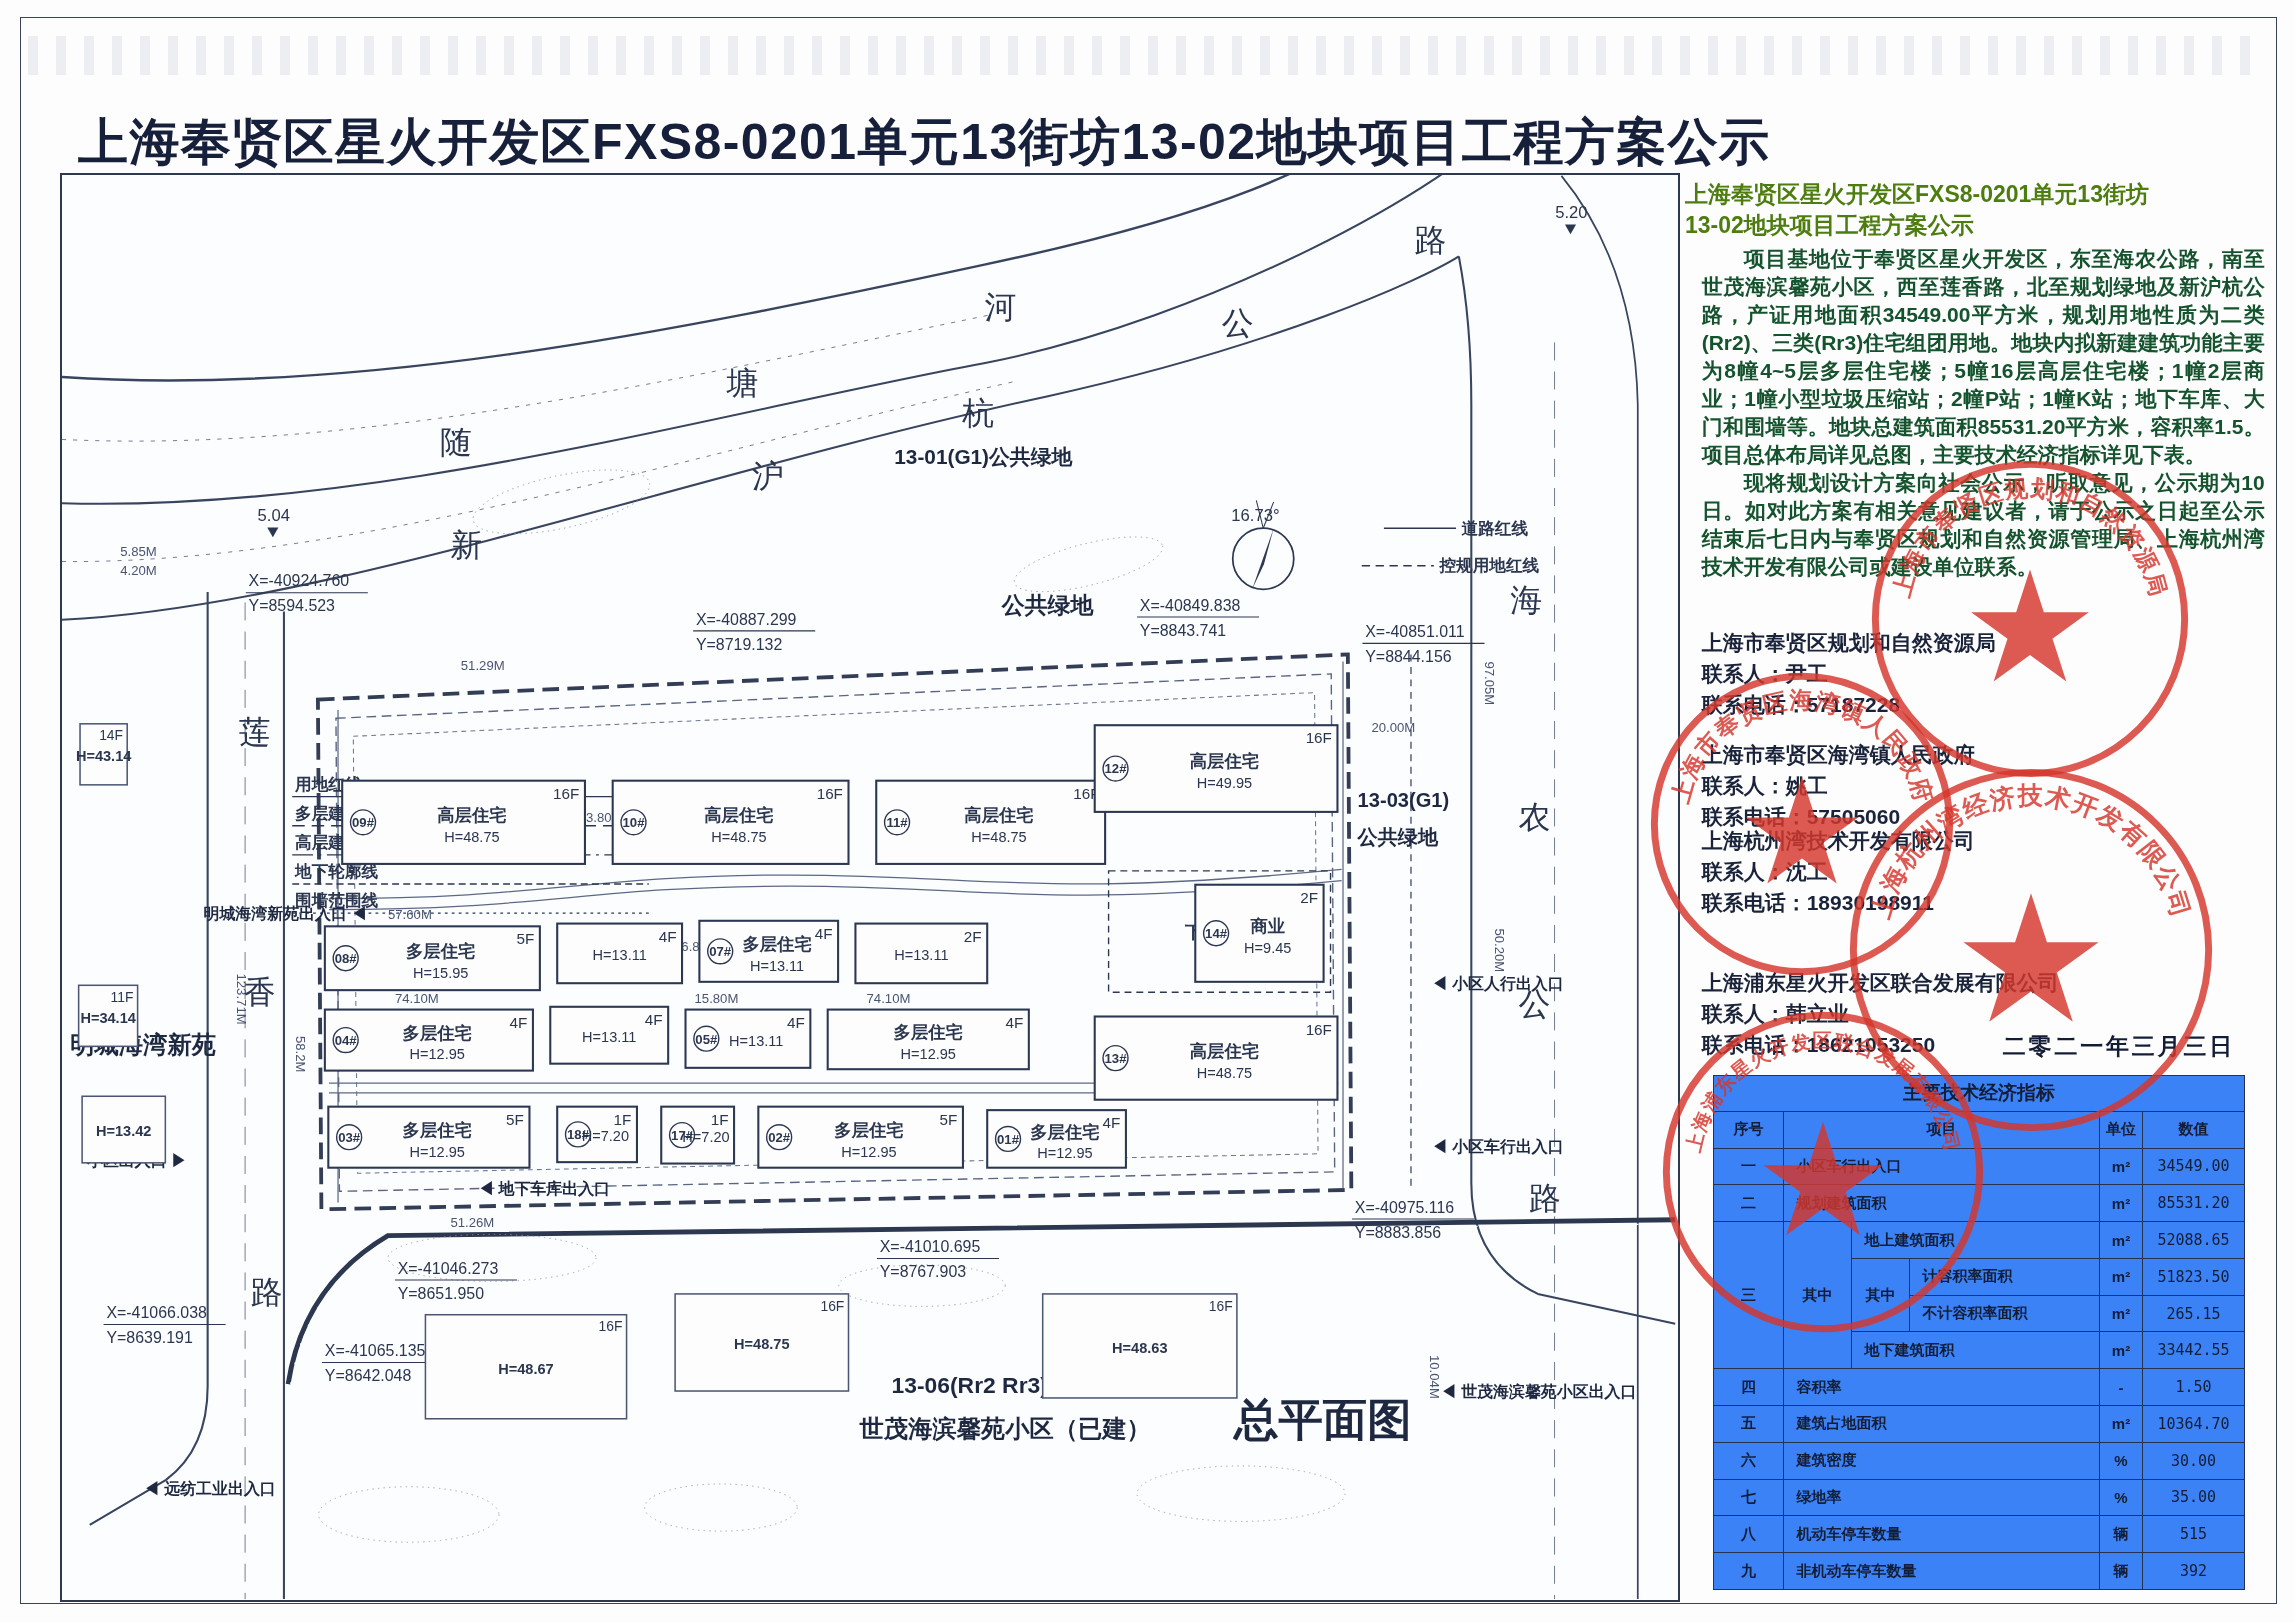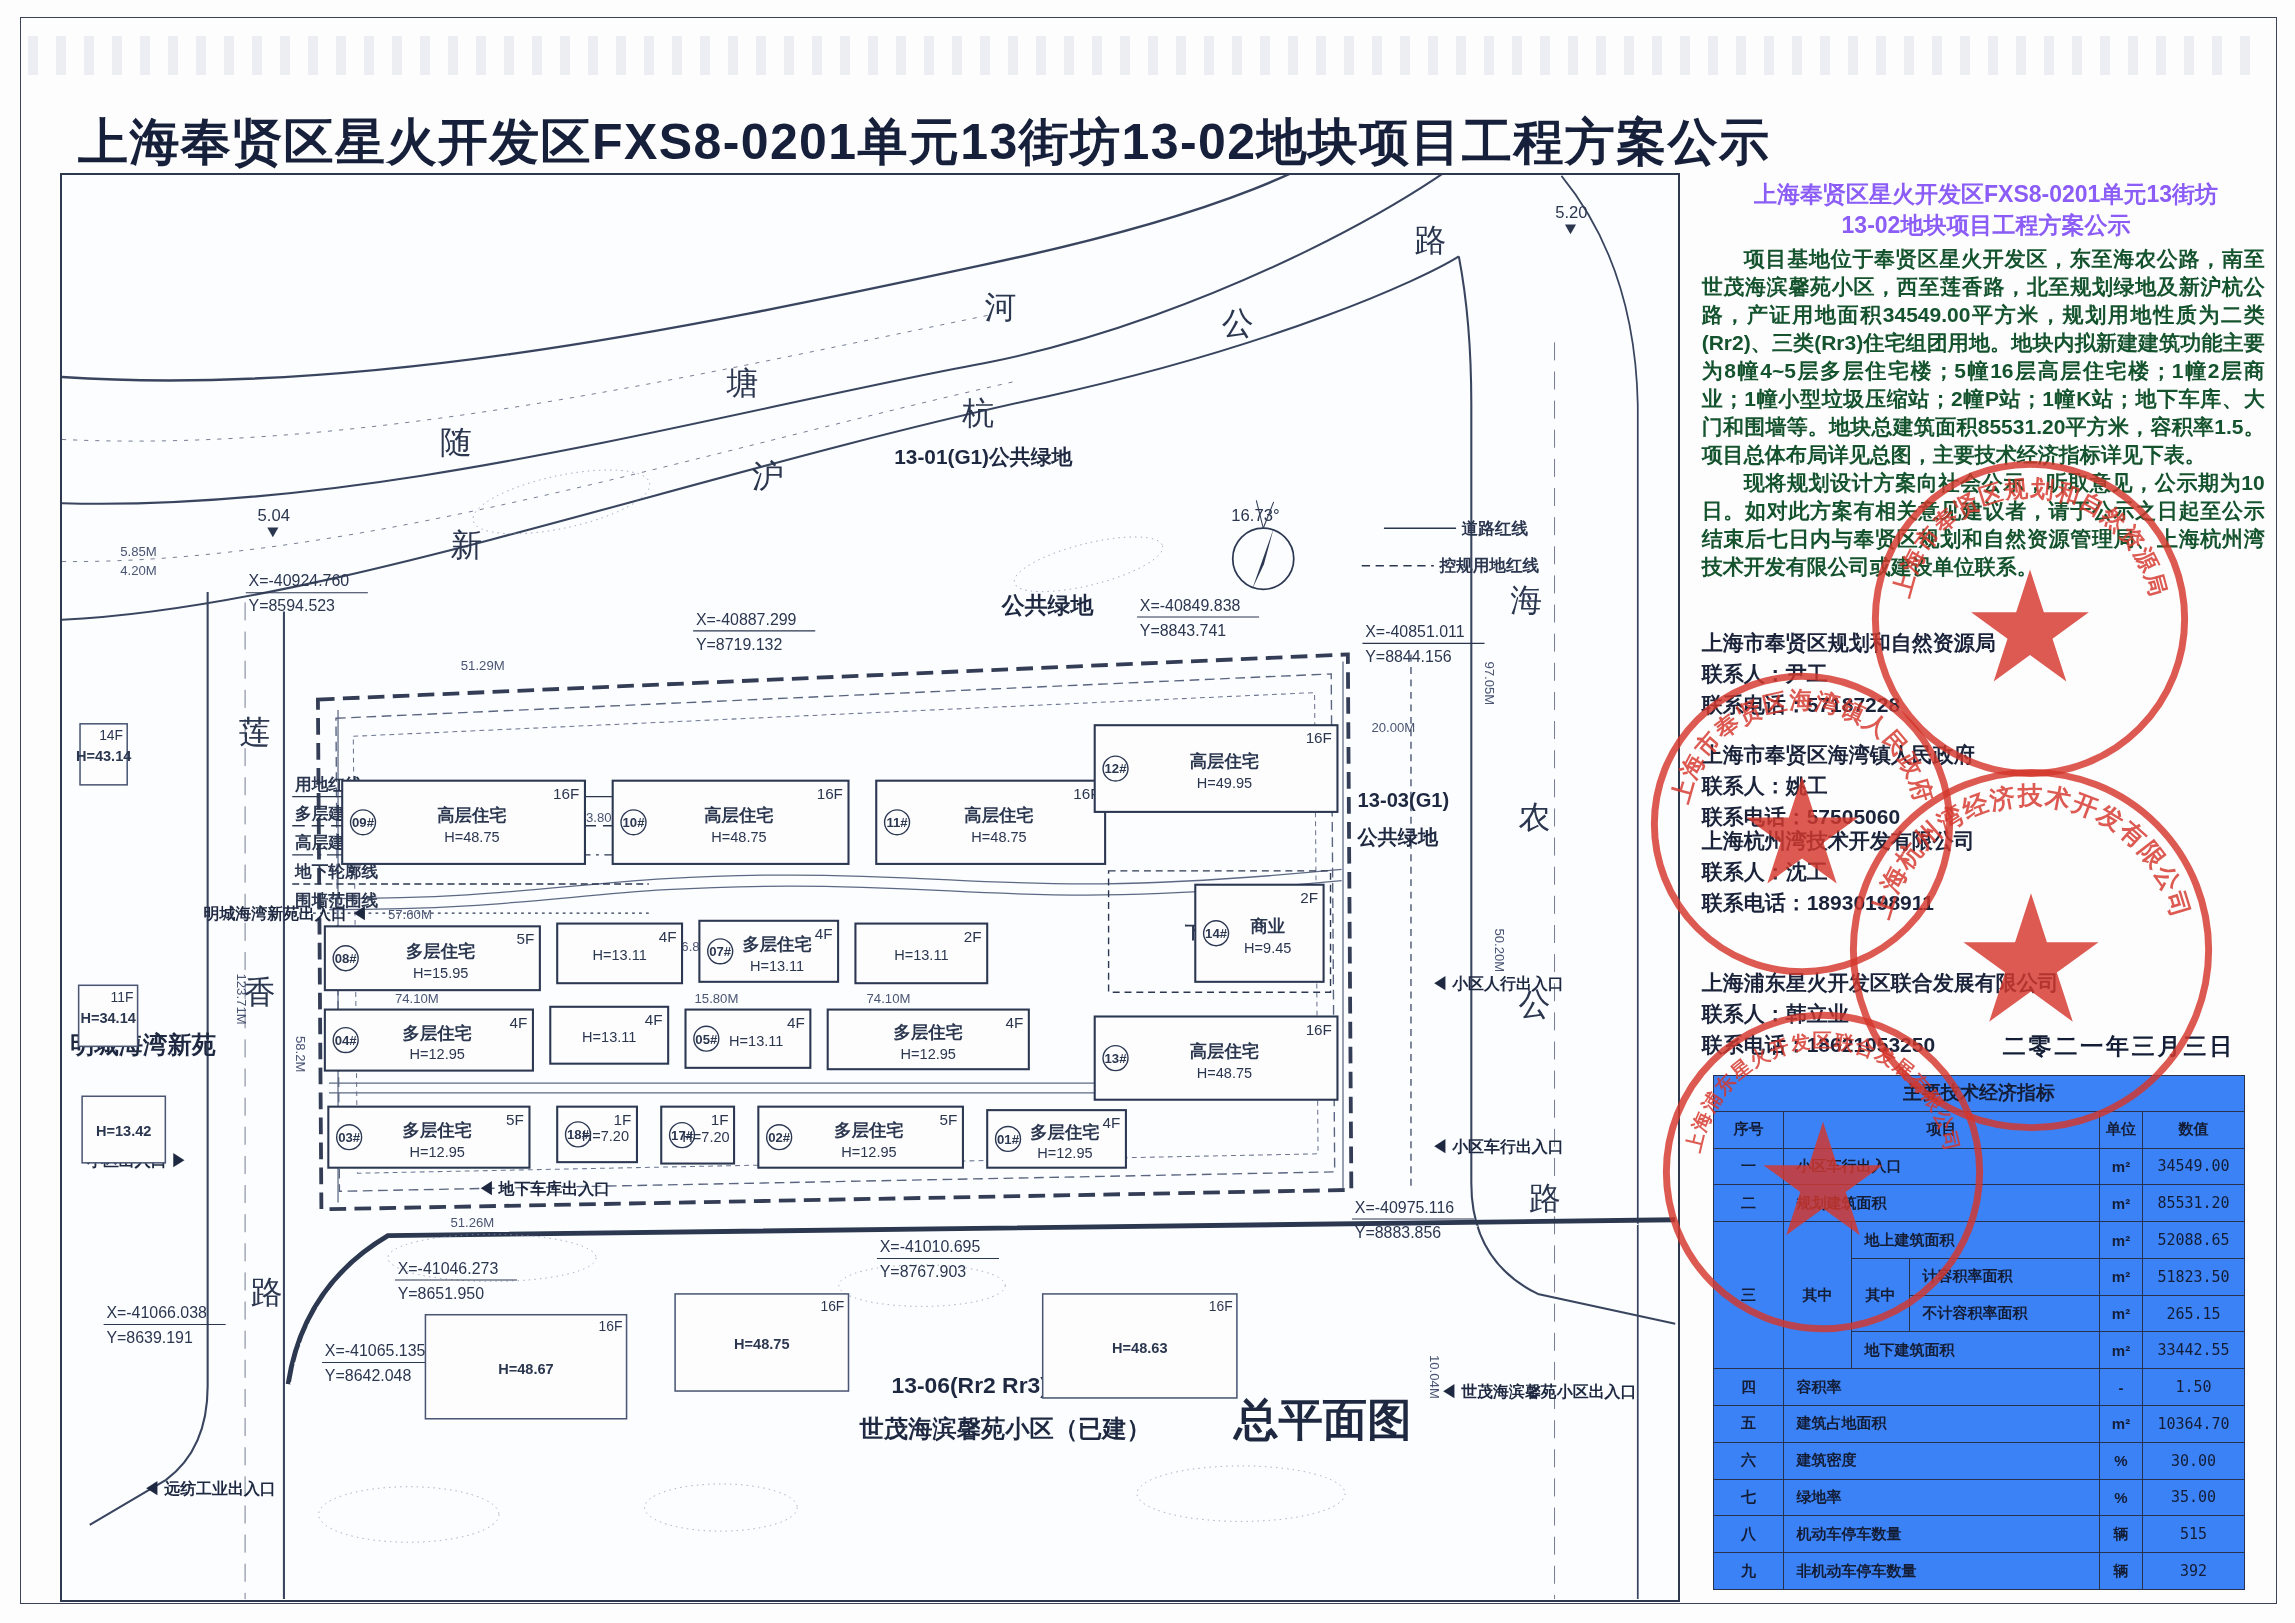--- a/index.html
+++ b/index.html
@@ -16,8 +16,8 @@
          border:2.1px solid #2e3950;box-sizing:border-box;background:#fcfdff;}
   svg text{font-family:"Liberation Sans",sans-serif;}
   .panel{position:absolute;left:1685px;top:173px;width:603px;height:1429px;}
-  .p-title{position:absolute;top:5.6px;left:12px;width:578px;text-align:center;
-         font-size:23px;font-weight:700;line-height:31px;color:#8b5cf6;}
+  .p-title{position:absolute;top:5.6px;left:0;width:578px;text-align:left;
+         font-size:23px;font-weight:700;line-height:31px;color:#4d7c0f;}
   .p-body{position:absolute;top:72px;left:16.7px;width:563px;}
   .p-para{margin:0;text-indent:2em;font-size:21px;line-height:28px;text-align:justify;
          color:#14532d;font-weight:600;}

